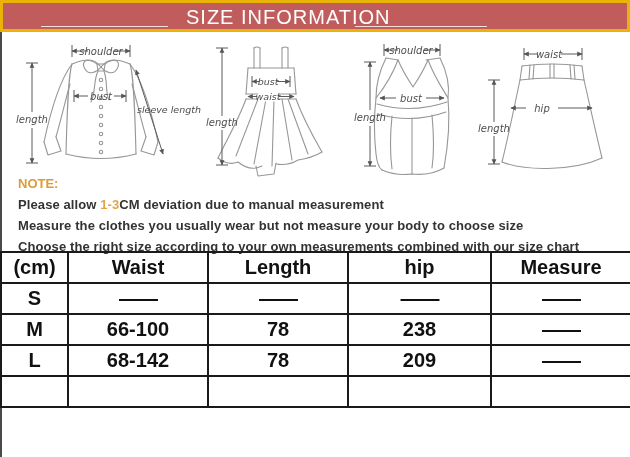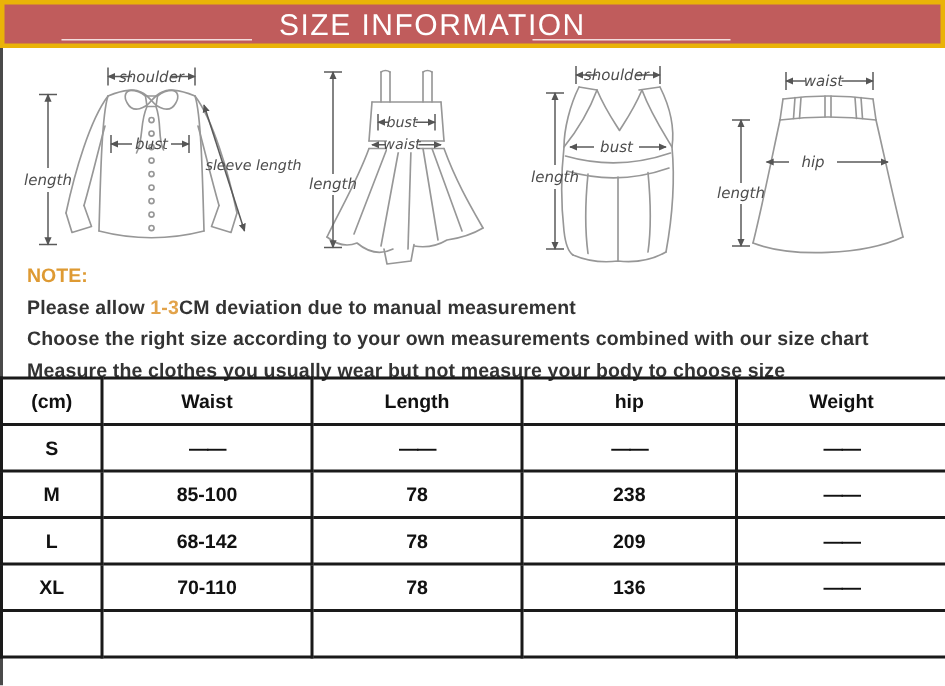--- a/index.html
+++ b/index.html
@@ -246,8 +246,8 @@
 <div class="note">
   <p class="note-heading" style="color:#de9a33;">NOTE:</p>
   <p class="note-line"><span>Please allow </span><span style="color:#e2a34b;">1-3</span><span>CM deviation due to manual measurement</span></p>
+  <p class="note-line">Measure the clothes you usually wear but not measure your body to choose size</p>
   <p class="note-line">Choose the right size according to your own measurements combined with our size chart</p>
-  <p class="note-line">Measure the clothes you usually wear but not measure your body to choose size</p>
 </div>
 
 <table class="size-table">

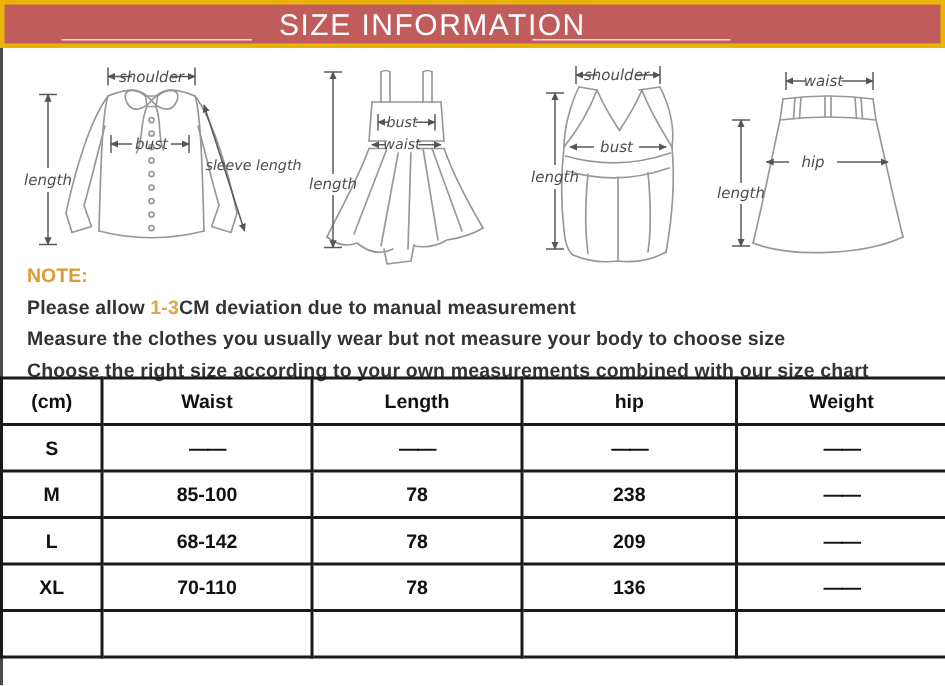--- a/index.html
+++ b/index.html
@@ -42,7 +42,7 @@
   }
   .size-table th,.size-table td{
     border:2px solid #1a1a1a;height:29px;text-align:center;vertical-align:middle;
-    font-size:13px;font-weight:700;color:#111111;padding:0;
+    font-size:20px;font-weight:700;color:#111111;padding:0;
     font-family:"Liberation Sans",sans-serif;
   }
   .size-table .dash{letter-spacing:-1px;}

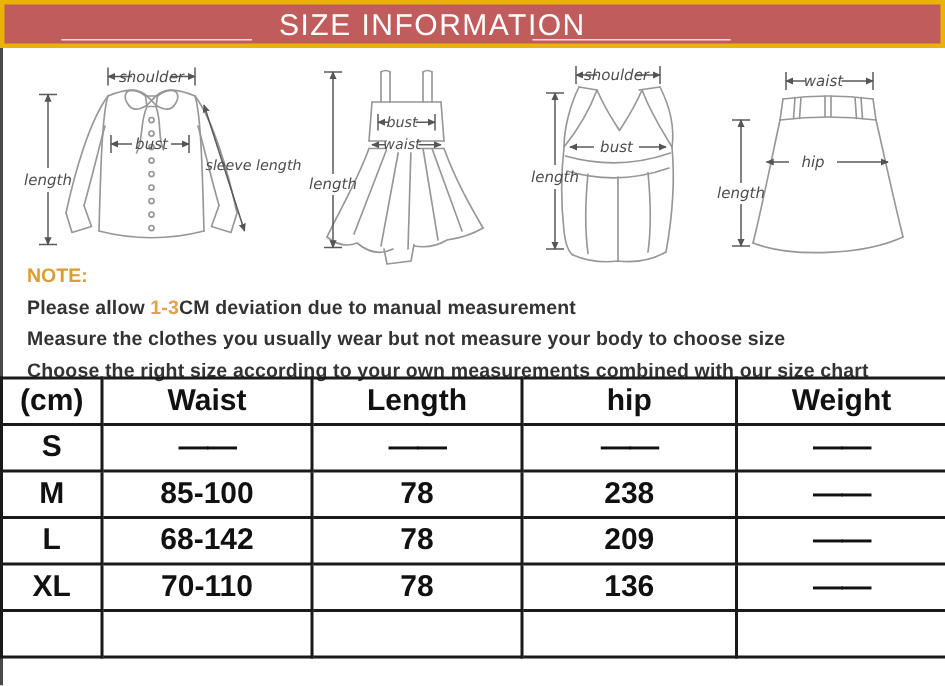--- a/index.html
+++ b/index.html
@@ -264,7 +264,7 @@
       <th>Waist</th>
       <th>Length</th>
       <th>hip</th>
-      <th>Weight</th>
+      <th>Measure</th>
     </tr>
   </thead>
   <tbody>

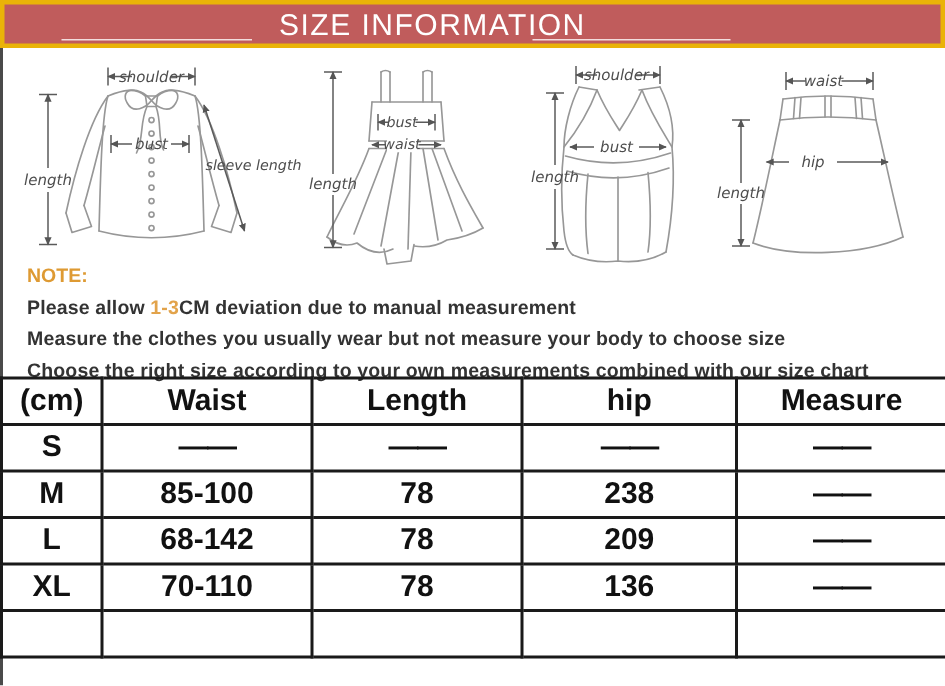--- a/index.html
+++ b/index.html
@@ -277,7 +277,7 @@
     </tr>
     <tr>
       <td>M</td>
-      <td>85-100</td>
+      <td>66-100</td>
       <td>78</td>
       <td>238</td>
       <td class="dash">——</td>

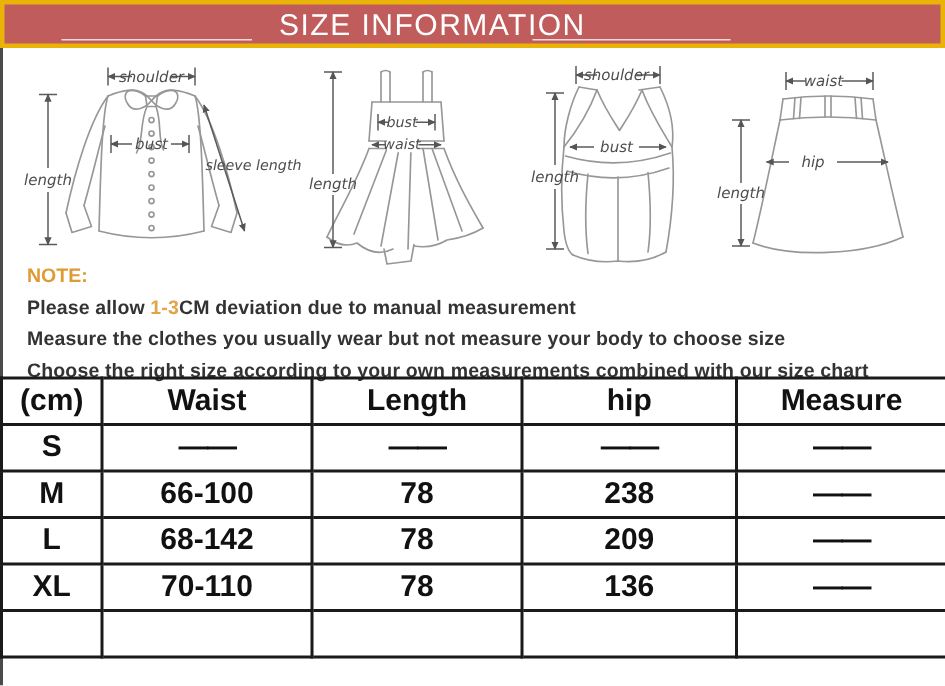--- a/index.html
+++ b/index.html
@@ -290,13 +290,6 @@
       <td class="dash">——</td>
     </tr>
     <tr>
-      <td>XL</td>
-      <td>70-110</td>
-      <td>78</td>
-      <td>136</td>
-      <td class="dash">——</td>
-    </tr>
-    <tr>
       <td></td>
         <td></td>
         <td></td>

